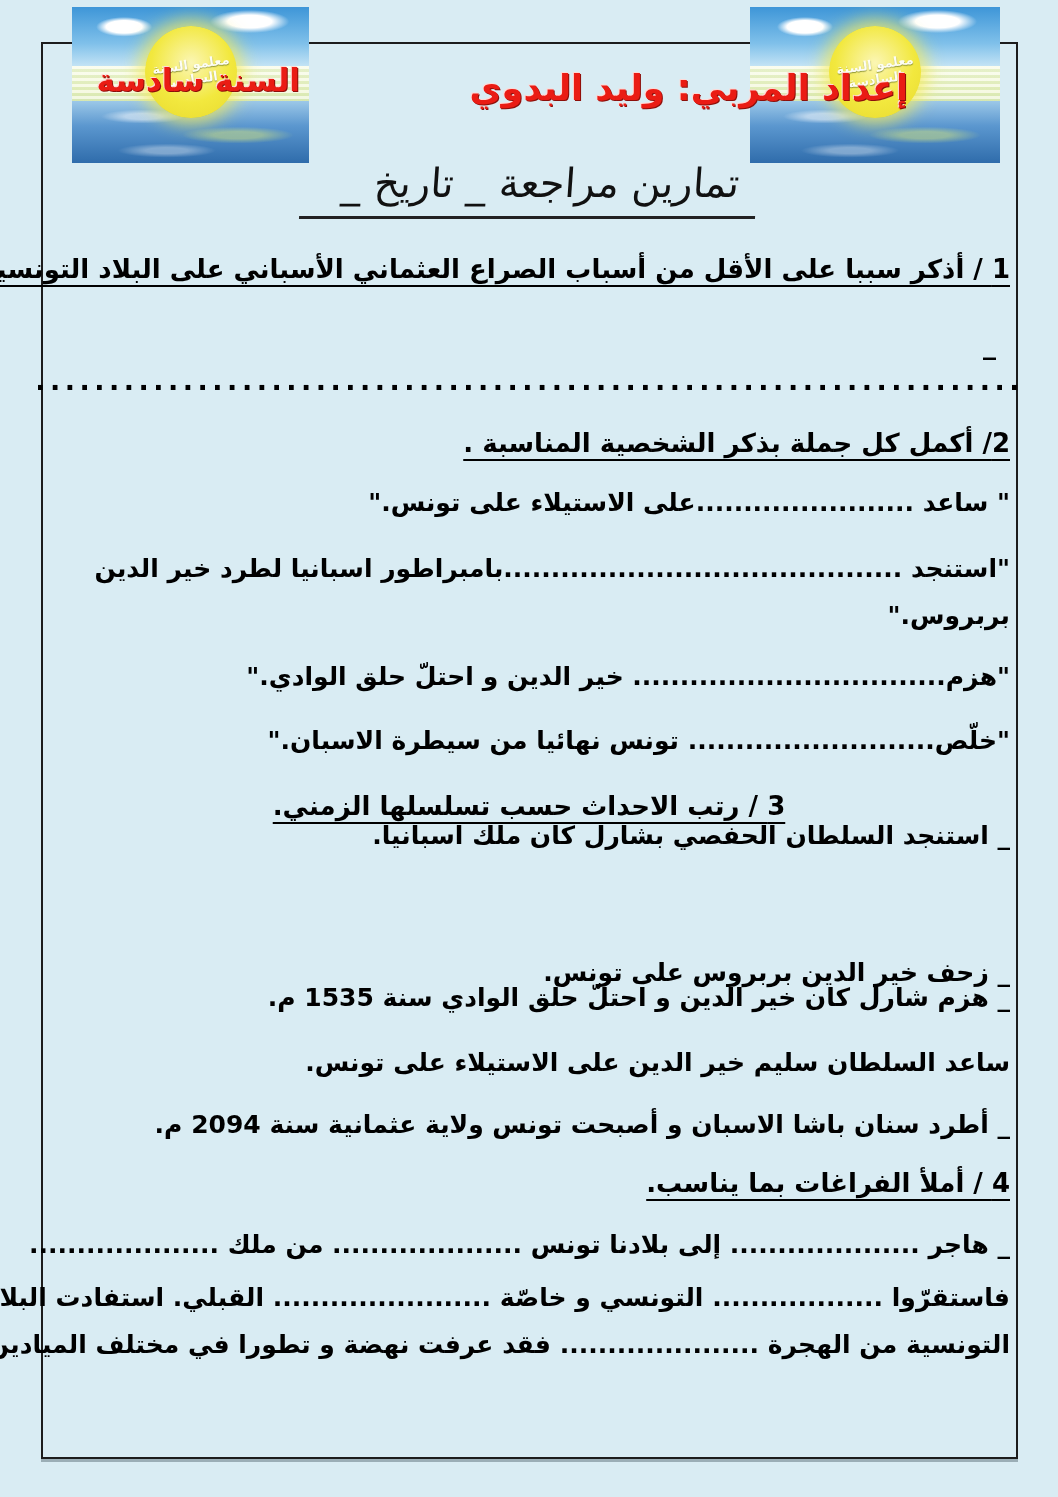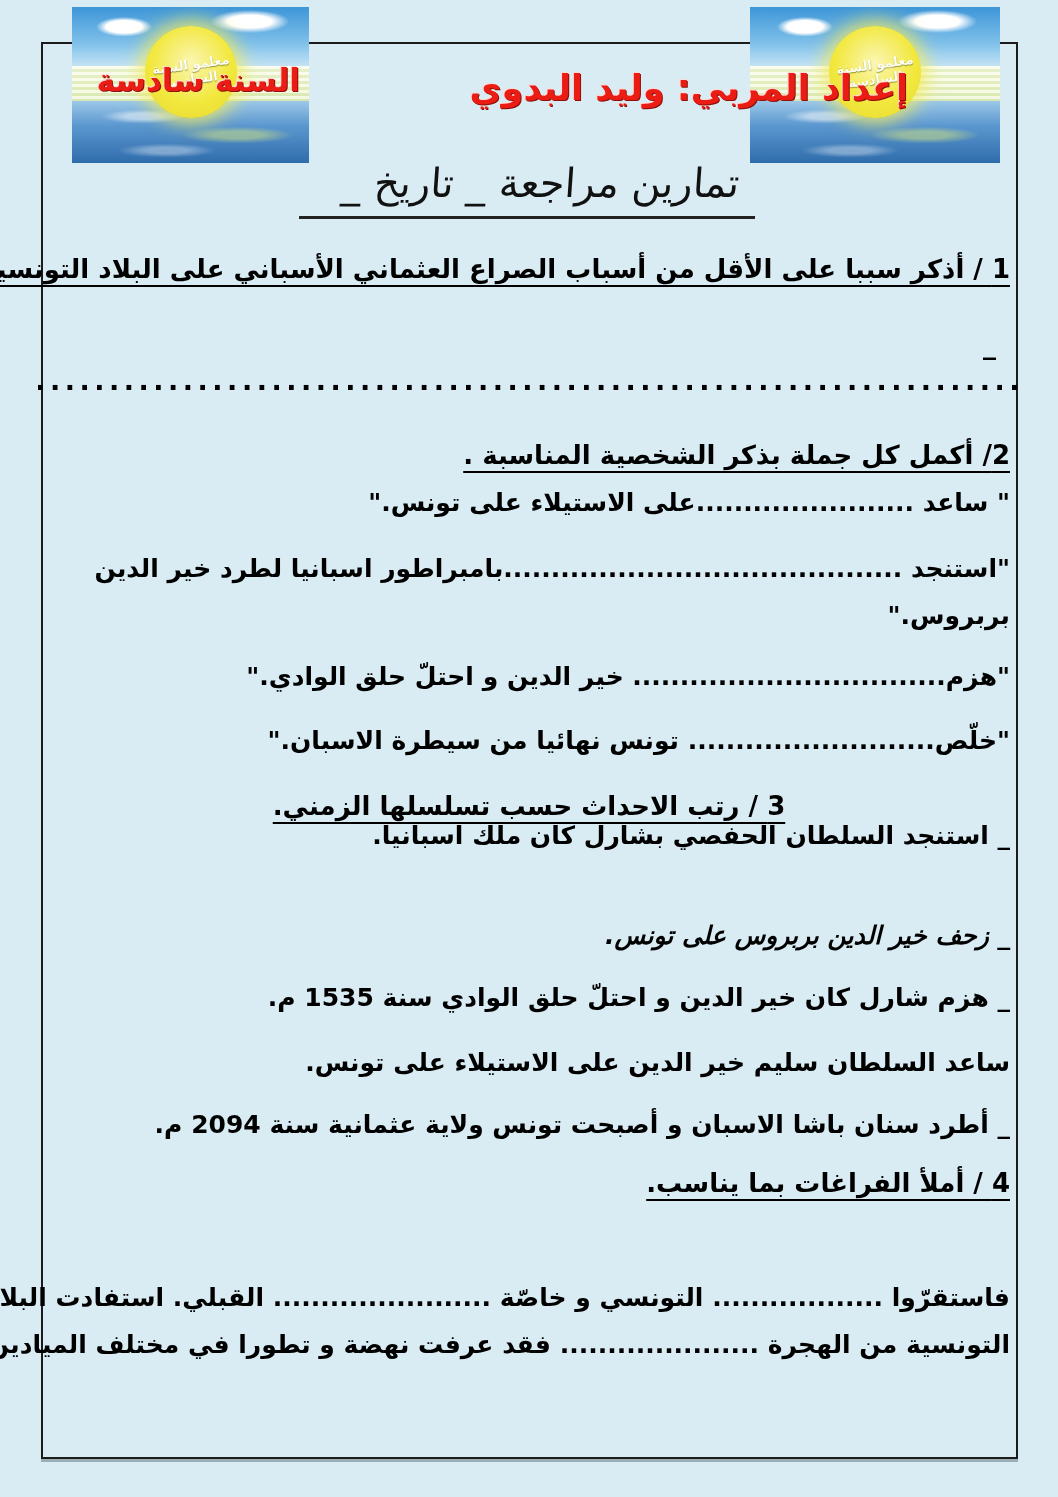--- a/index.html
+++ b/index.html
@@ -164,7 +164,7 @@
   <div class="line dash-answer" style="top:330px;">_</div>
   <div class="line dotted" style="top:365px;">...................................................................................................................</div>
 
-  <div class="line heading" style="top:440px;text-align:right;">2/ أكمل كل جملة بذكر الشخصية المناسبة .</div>
+  <div class="line heading" style="top:428px;text-align:right;">2/ أكمل كل جملة بذكر الشخصية المناسبة .</div>
   <div class="line" style="top:488px;">" ساعد .......................على الاستيلاء على تونس."</div>
   <div class="line" style="top:554px;">"استنجد ..........................................بامبراطور اسبانيا لطرد خير الدين</div>
   <div class="line" style="top:601px;">بربروس."</div>

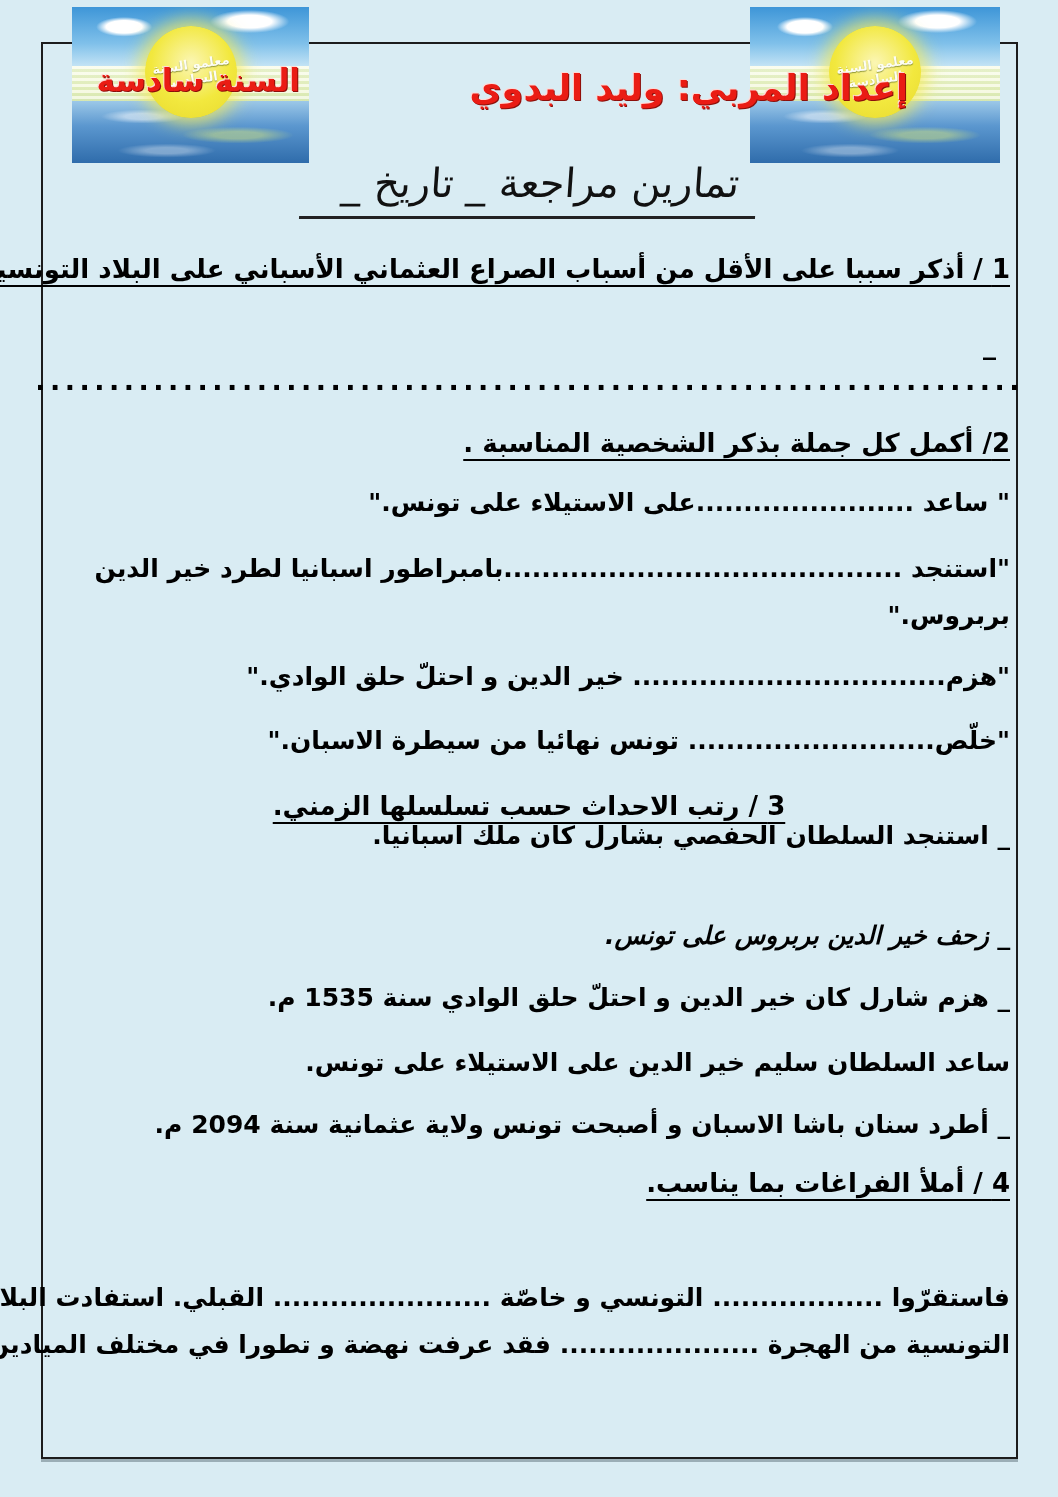--- a/index.html
+++ b/index.html
@@ -173,7 +173,7 @@
 
   <div class="line heading" style="top:791px;text-align:center;">3 / رتب الاحداث حسب تسلسلها الزمني.</div>
   <div class="line" style="top:821px;">_ استنجد السلطان الحفصي بشارل كان ملك اسبانيا.</div>
-  <div class="line" style="top:921px;font-style:italic;">_ زحف خير الدين بربروس على تونس.</div>
+  <div class="line" style="top:958px;">_ زحف خير الدين بربروس على تونس.</div>
   <div class="line" style="top:983px;">_ هزم شارل كان خير الدين و احتلّ حلق الوادي سنة 1535 م.</div>
   <div class="line" style="top:1048px;">ساعد السلطان سليم خير الدين على الاستيلاء على تونس.</div>
   <div class="line" style="top:1110px;">_ أطرد سنان باشا الاسبان و أصبحت تونس ولاية عثمانية سنة 2094 م.</div>

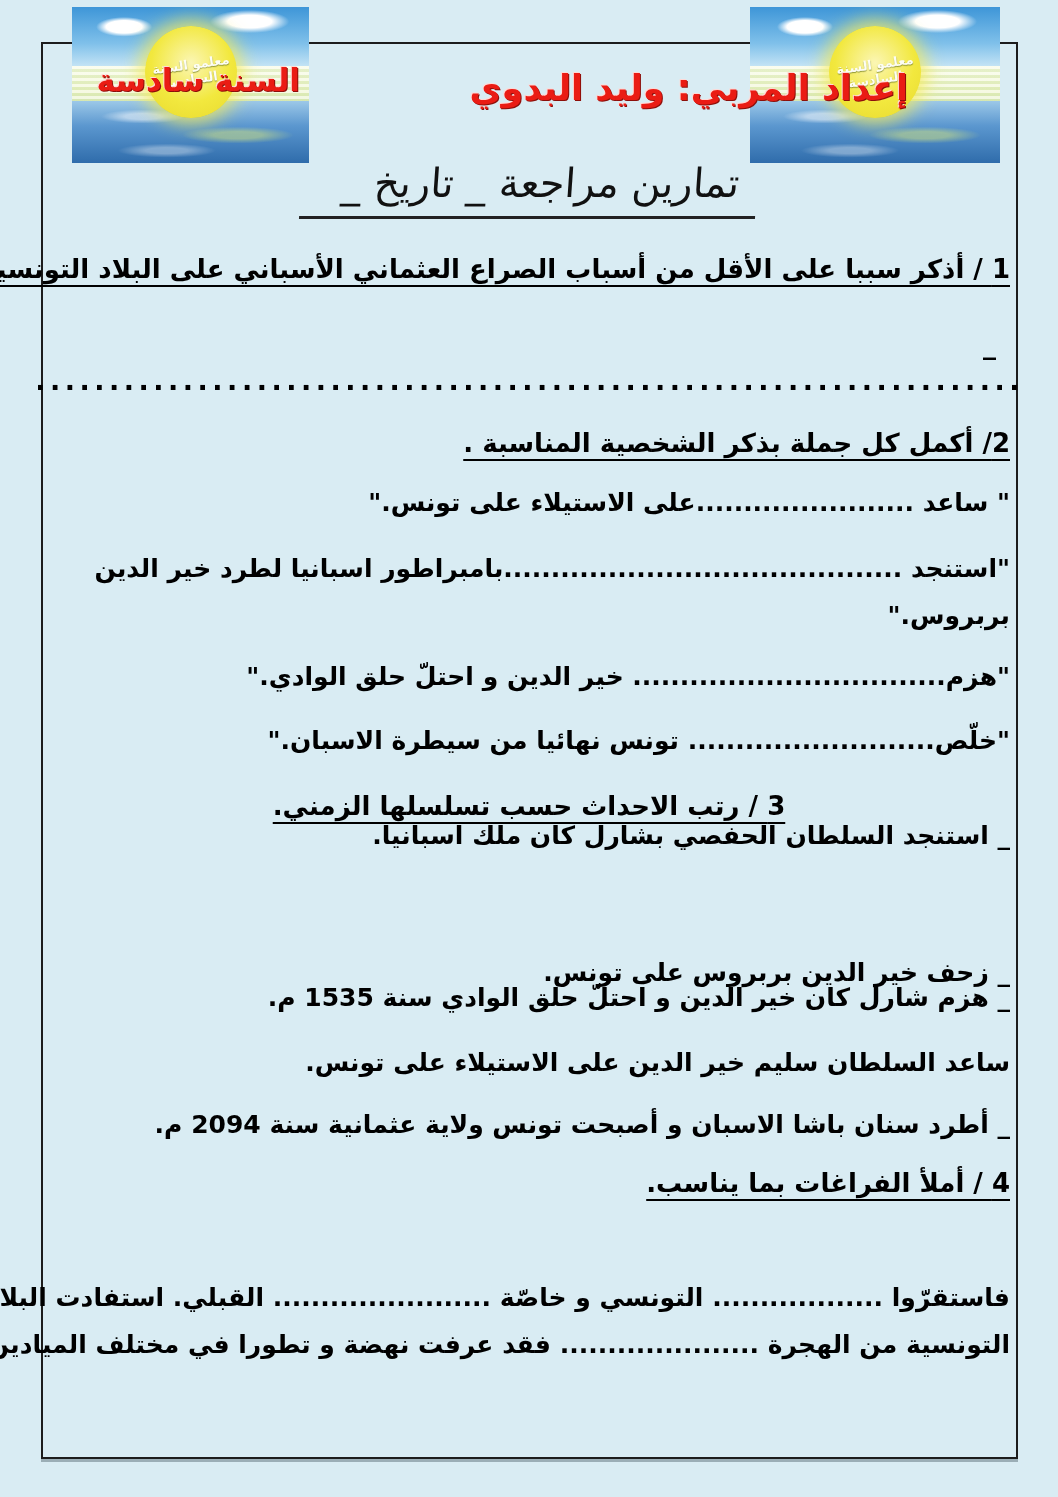--- a/index.html
+++ b/index.html
@@ -179,6 +179,7 @@
   <div class="line" style="top:1110px;">_ أطرد سنان باشا الاسبان و أصبحت تونس ولاية عثمانية سنة 2094 م.</div>
 
   <div class="line heading" style="top:1168px;text-decoration:underline;">4 / أملأ الفراغات بما يناسب.</div>
+  <div class="line" style="top:1230px;">_ هاجر .................... إلى بلادنا  تونس .................... من  ملك ....................</div>
   <div class="line" style="top:1283px;">فاستقرّوا .................. التونسي و خاصّة ....................... القبلي. استفادت البلاد</div>
   <div class="line" style="top:1330px;">التونسية من الهجرة ..................... فقد عرفت نهضة و تطورا في مختلف الميادين .</div>
 

